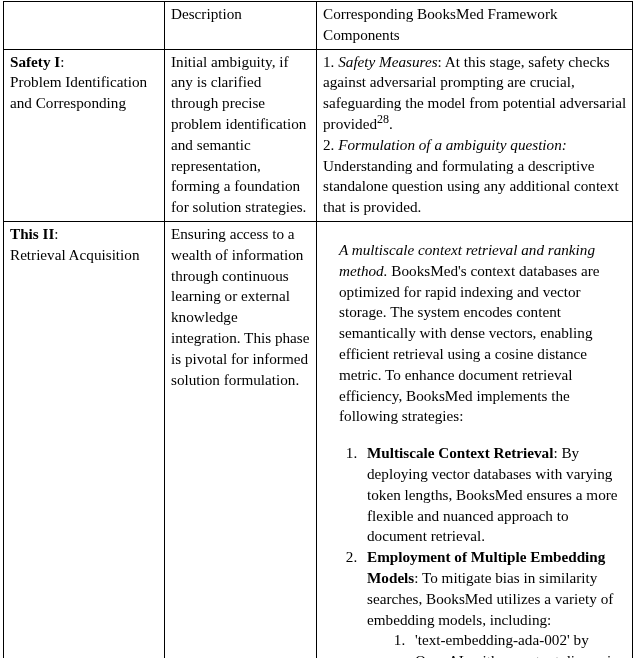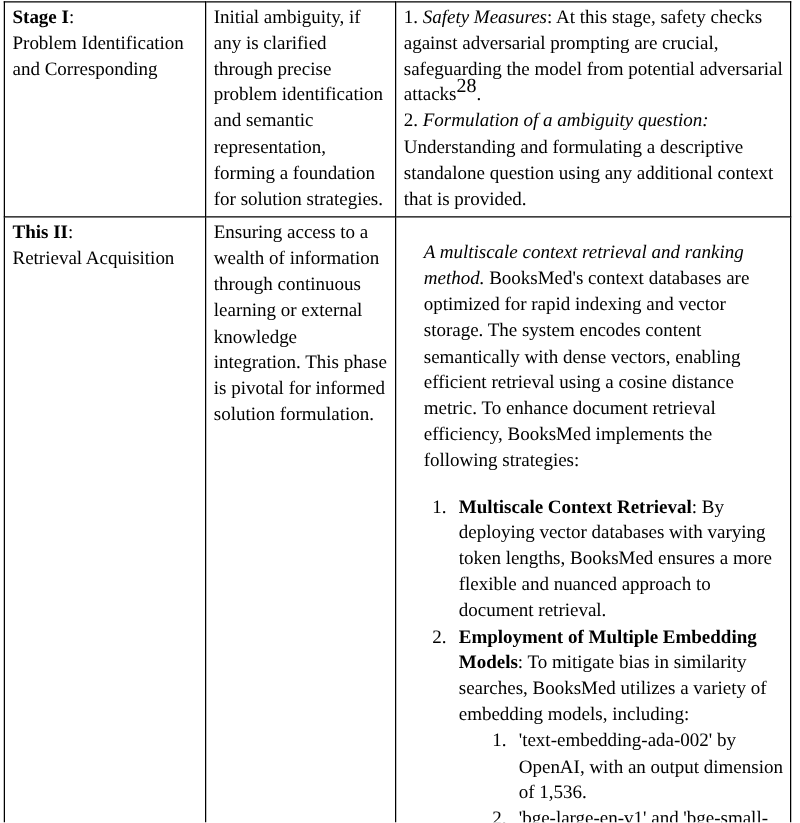--- a/index.html
+++ b/index.html
@@ -95,6 +95,17 @@
     </colgroup>
     <tbody>
 
+      <tr>
+        <td class="hdr-blank">
+          <span></span>
+        </td>
+        <td class="hdr-cell">
+          <span>Description</span>
+        </td>
+        <td class="hdr-cell">
+          <span>Corresponding BooksMed Framework Components</span>
+        </td>
+      </tr>
 
       <tr>
         <td>

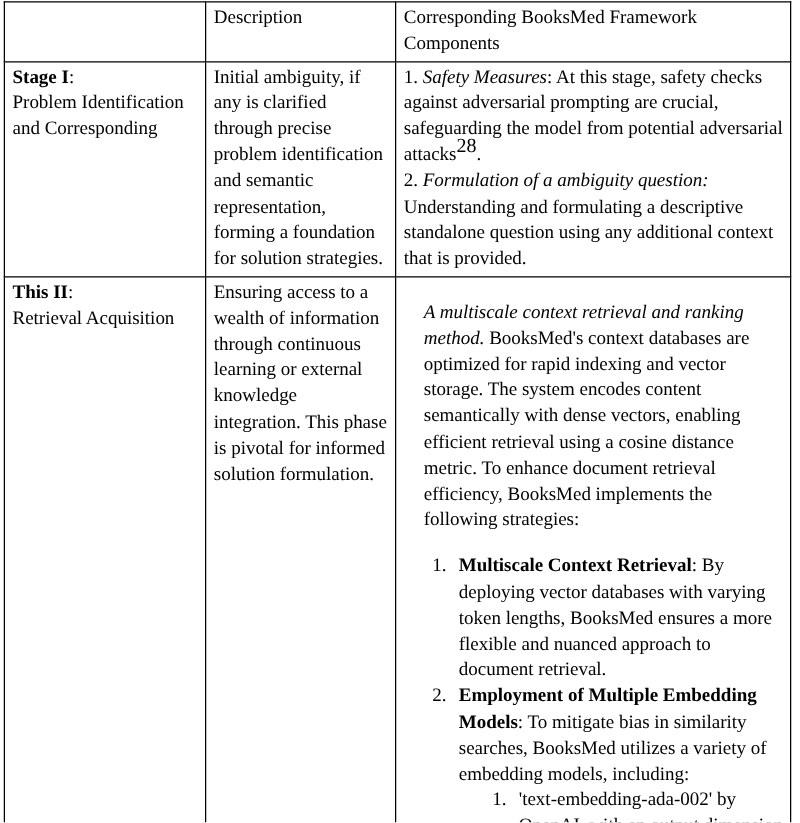--- a/index.html
+++ b/index.html
@@ -109,7 +109,7 @@
 
       <tr>
         <td>
-          <span class="stage-label">Stage I</span><span>:</span><br>
+          <span class="stage-label">Safety I</span><span>:</span><br>
           <span>Problem Identification and Corresponding</span>
         </td>
         <td>

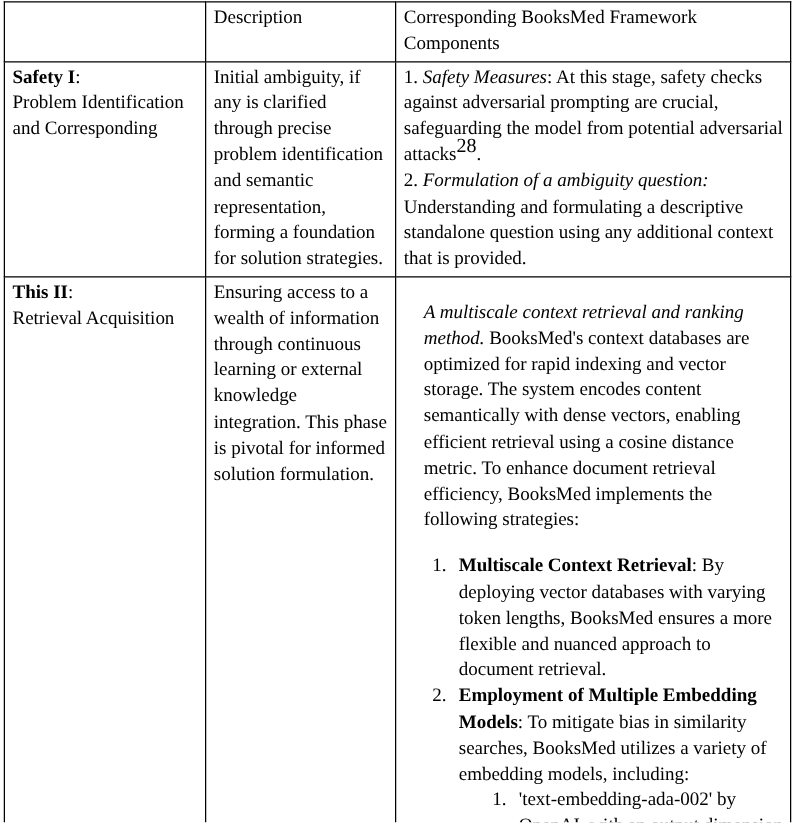--- a/index.html
+++ b/index.html
@@ -118,7 +118,7 @@
         <td class="comp-cell">
           <div>
             <span>1.</span>
-            <span class="italic">Safety Measures</span><span>:</span><span> At this stage, safety checks against adversarial prompting are crucial, safeguarding the model from potential adversarial attacks</span><sup>28</sup><span>.</span>
+            <span class="italic">Safety Measures</span><span>:</span><span> At this stage, safety checks against adversarial prompting are crucial, safeguarding the model from potential adversarial provided</span><sup>28</sup><span>.</span>
           </div>
           <div>
             <span>2.</span>

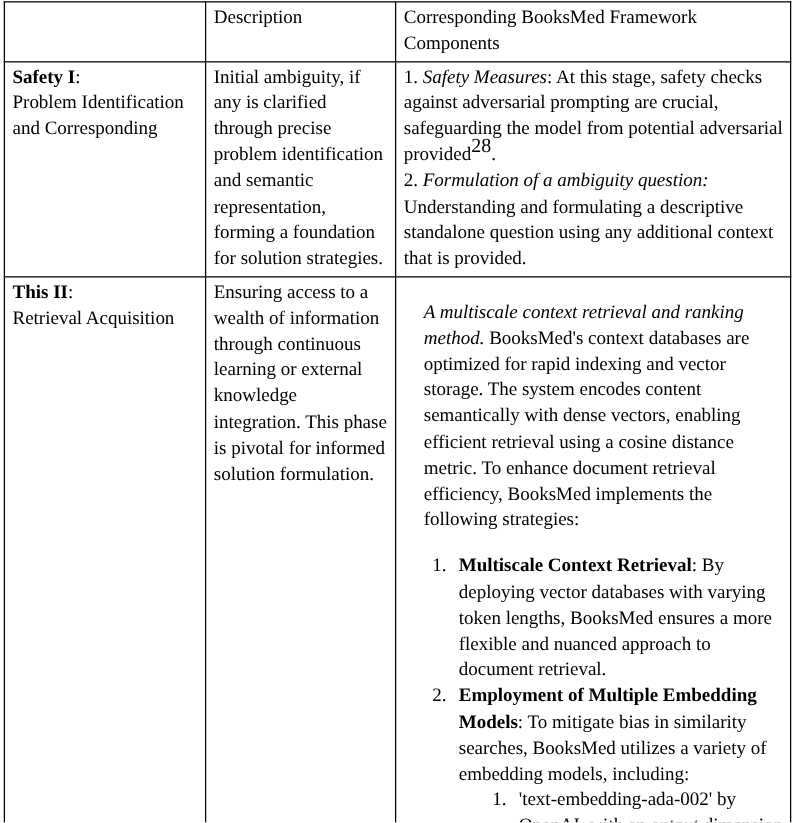--- a/index.html
+++ b/index.html
@@ -55,7 +55,7 @@
   .bold { font-weight: bold; }
 
   sup {
-    font-size: 16px;
+    font-size: 12px;
     vertical-align: super;
     line-height: 0;
   }

